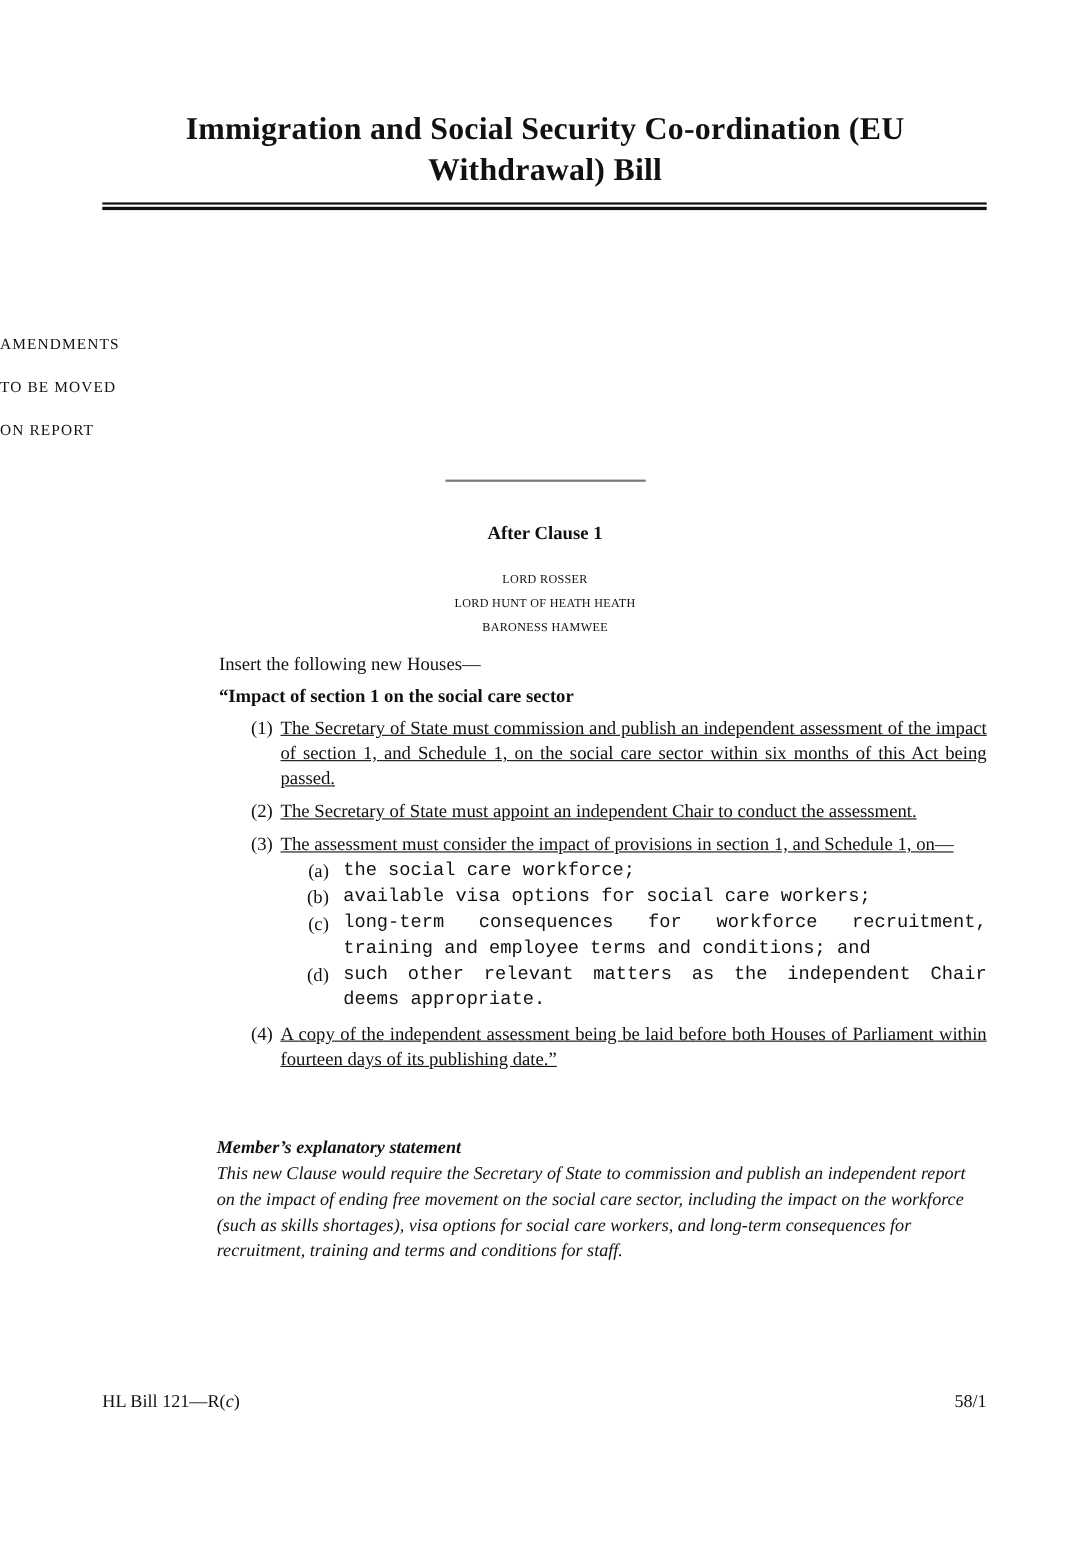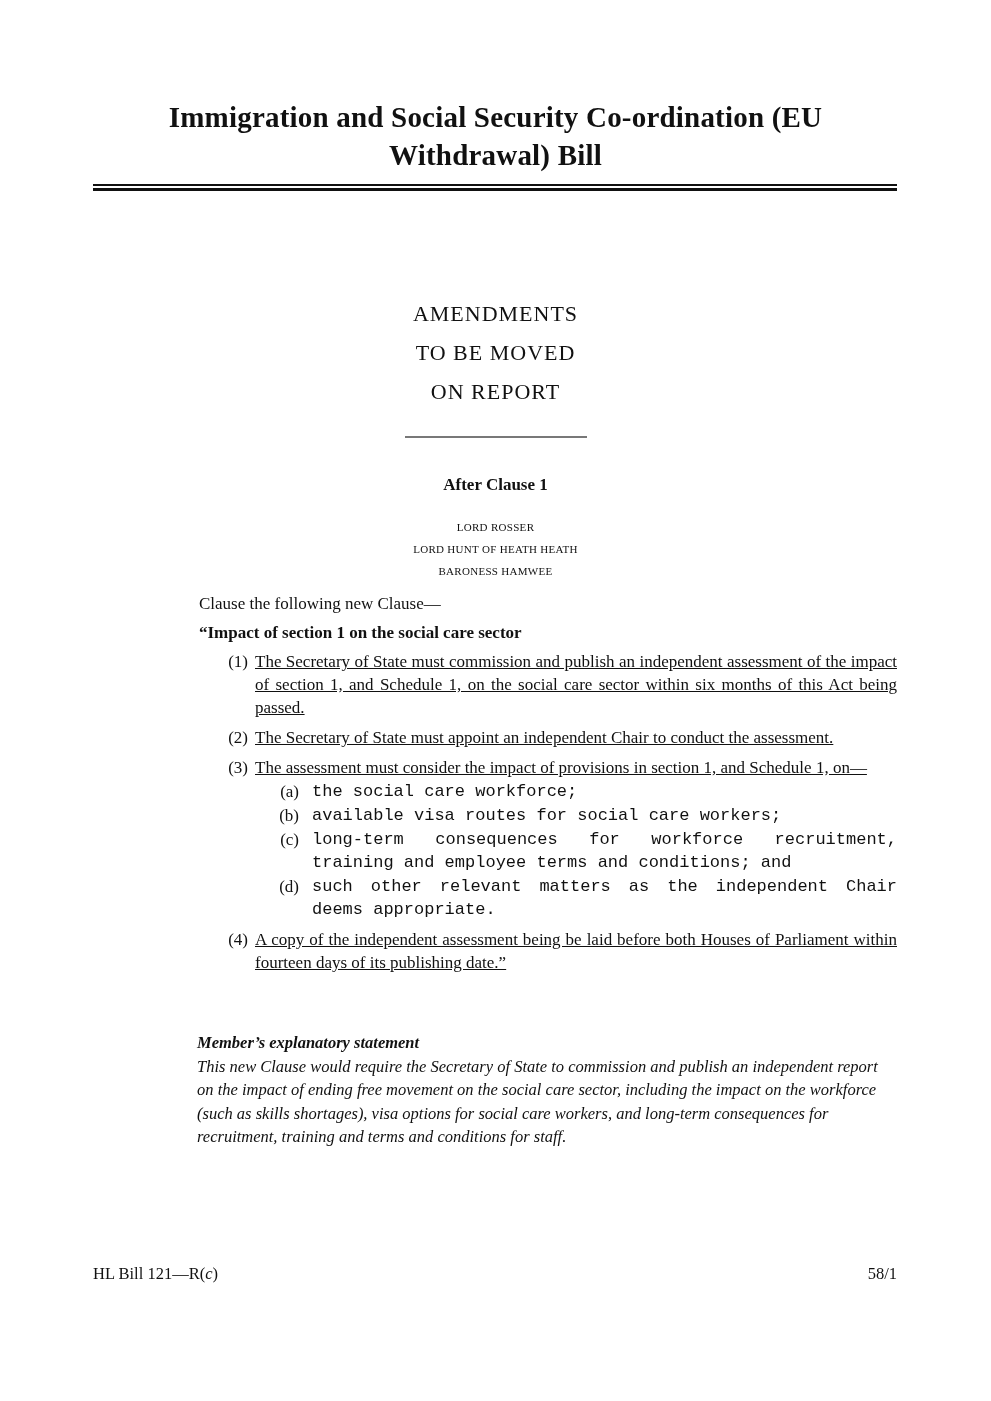--- a/index.html
+++ b/index.html
@@ -42,8 +42,8 @@
   .amendments-heading {
     position: absolute;
     top: 304px; left: 0; right: 0;
-    text-align: center;
-    font-size: 22px;
+    text-align: left;
+    font-size: 14px;
     letter-spacing: 1px;
   }
   .amendments-heading .h-line { margin-bottom: 19px; line-height: 20px; }

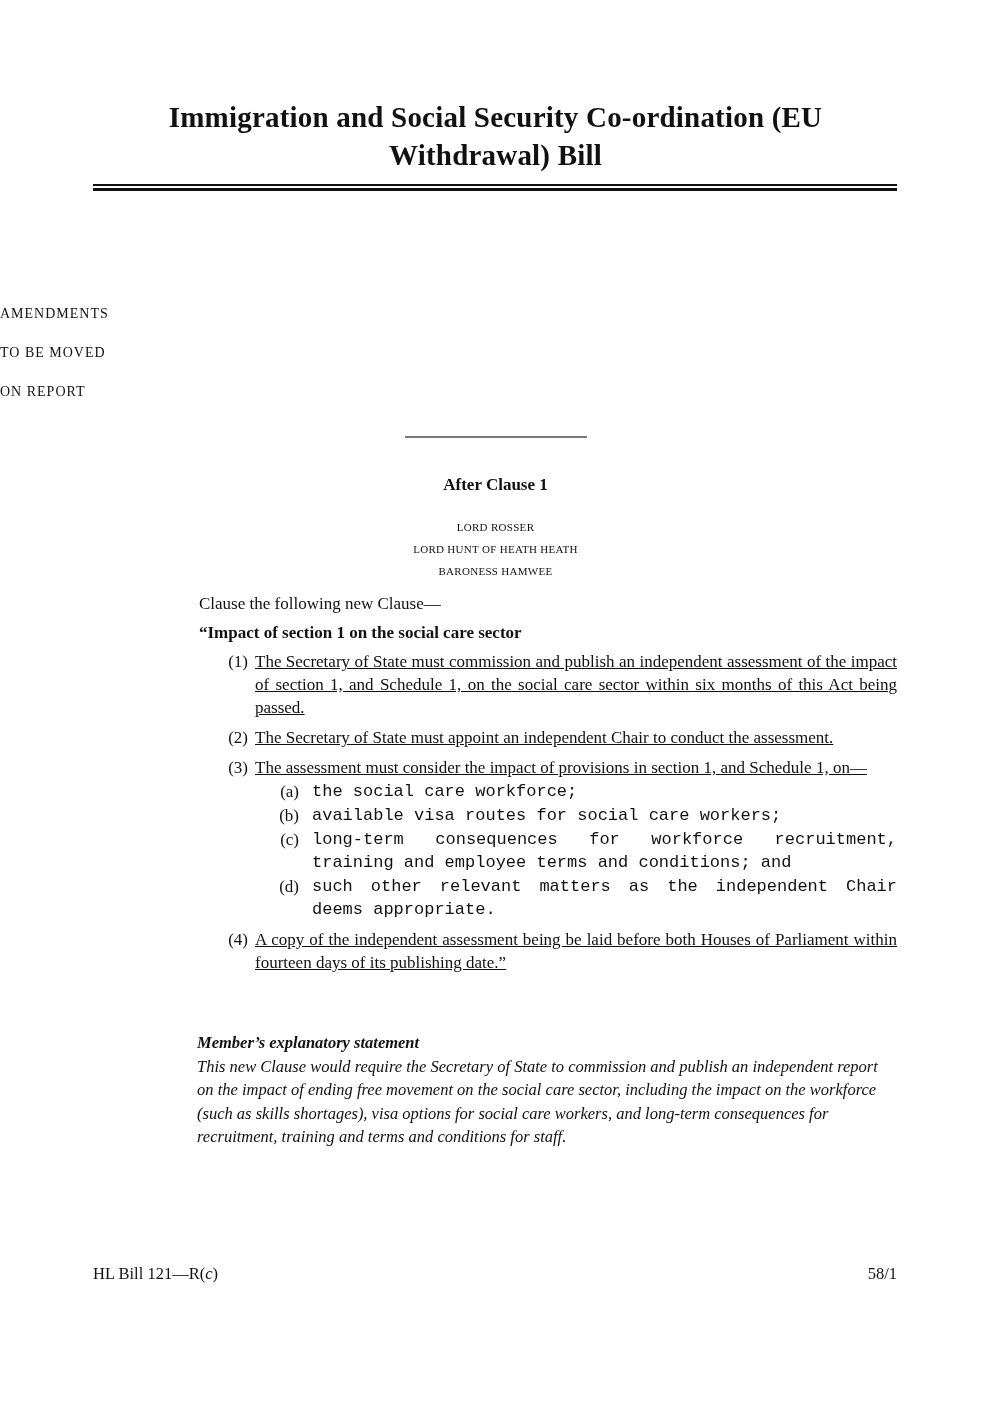--- a/index.html
+++ b/index.html
@@ -153,7 +153,7 @@
   </div>
 
   <div class="body-block">
-    <div class="instruction">Clause the following new Clause—</div>
+    <div class="instruction">Insert the following new Houses—</div>
     <div class="clause-title">“Impact of section 1 on the social care sector</div>
 
     <div class="item">

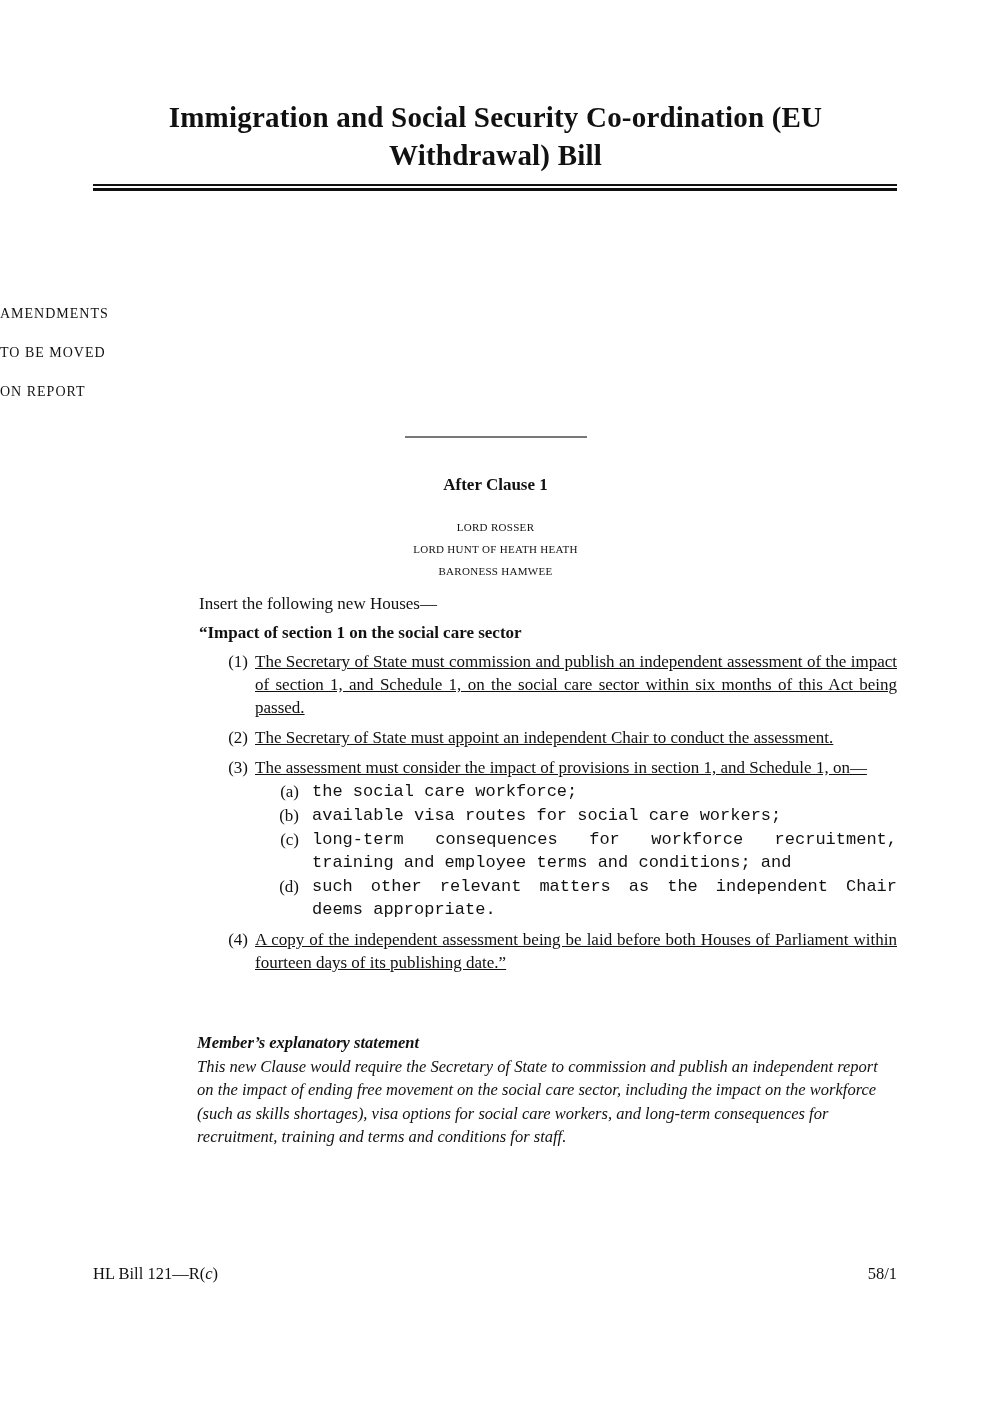--- a/index.html
+++ b/index.html
@@ -177,7 +177,7 @@
         </div>
         <div class="subitem">
           <span class="marker">(b)</span>
-          <div class="sub-text">available visa routes for social care workers;</div>
+          <div class="sub-text">available visa options for social care workers;</div>
         </div>
         <div class="subitem">
           <span class="marker">(c)</span>

